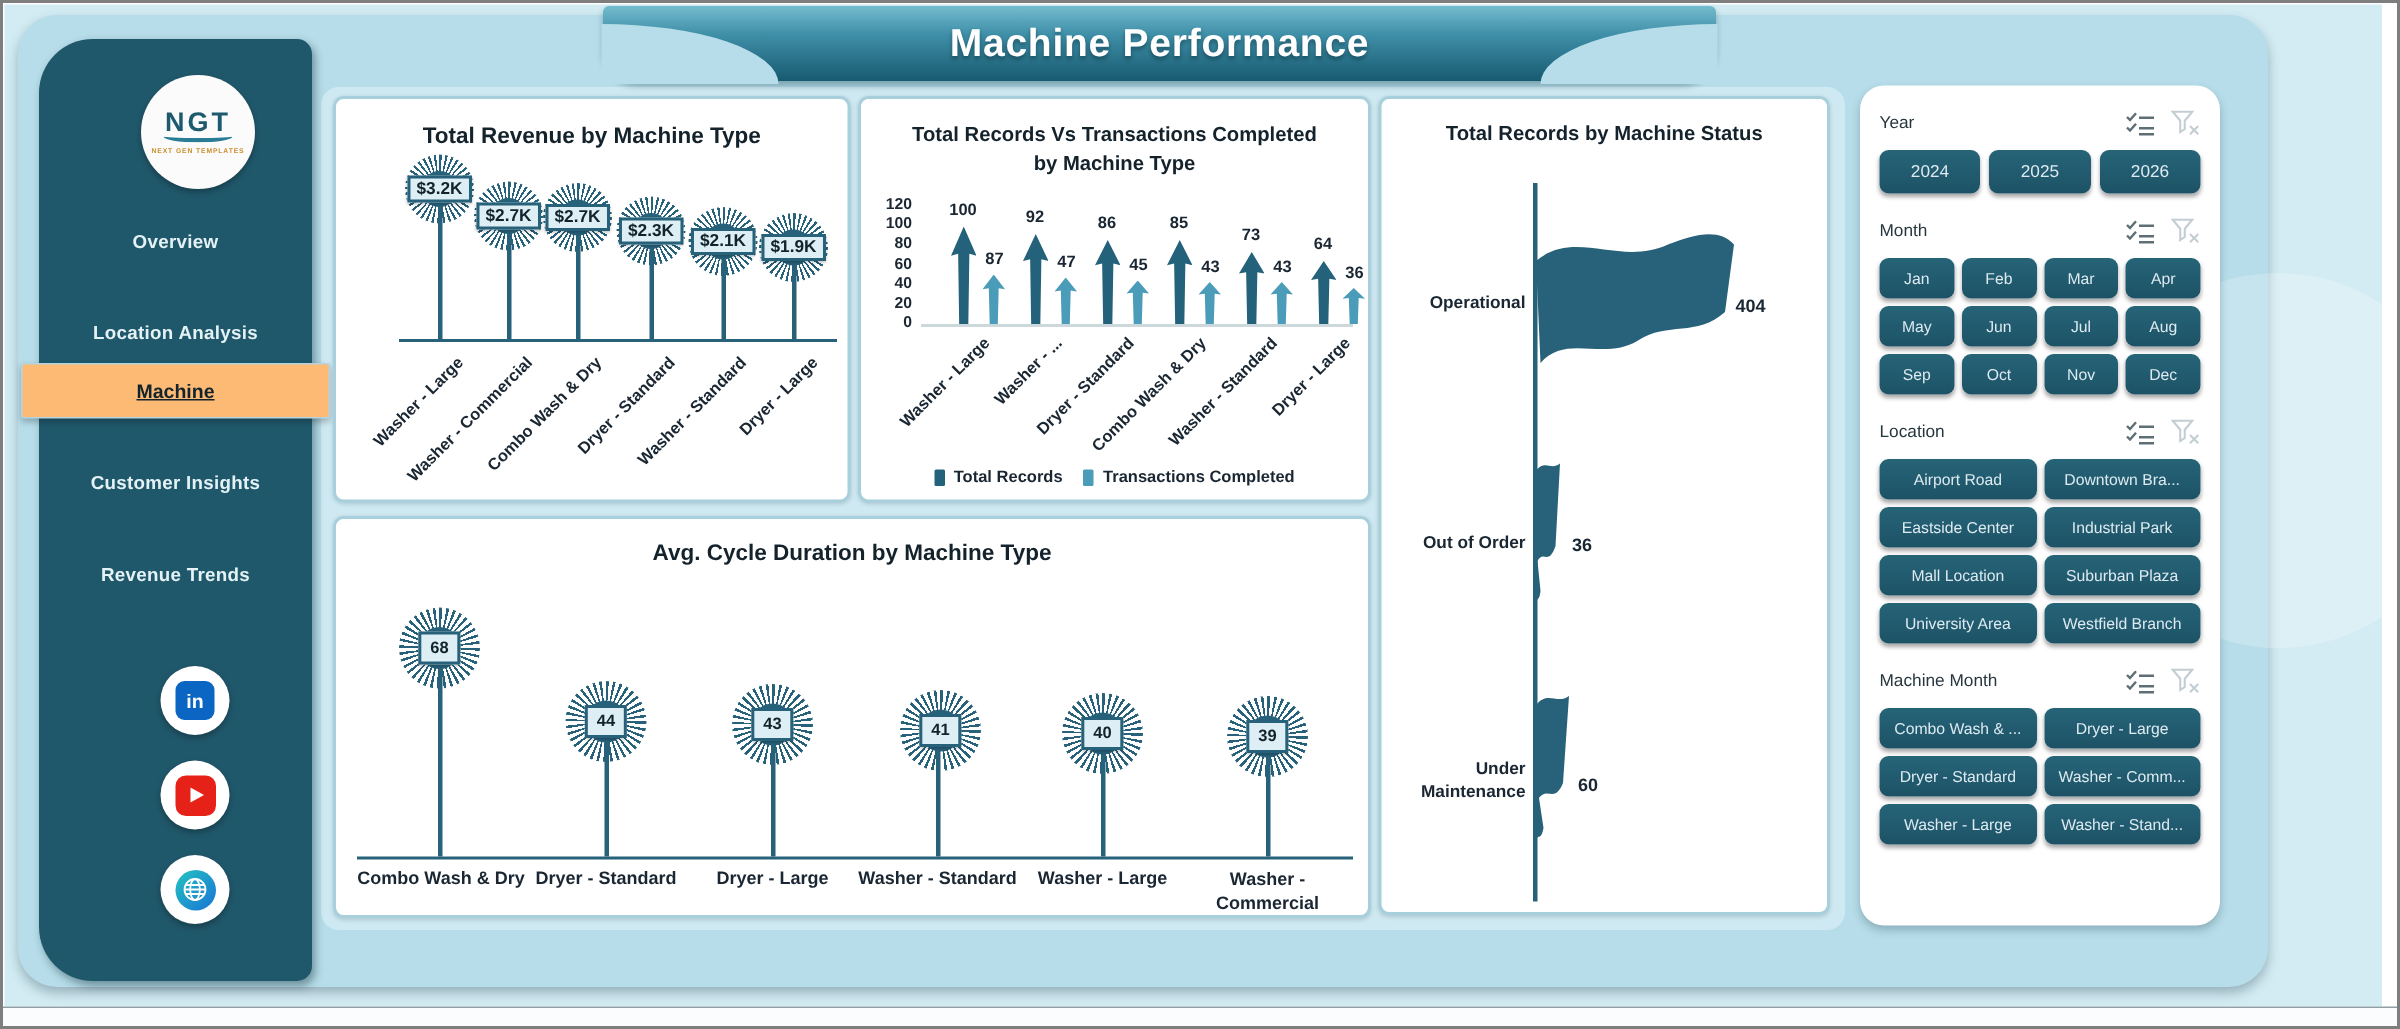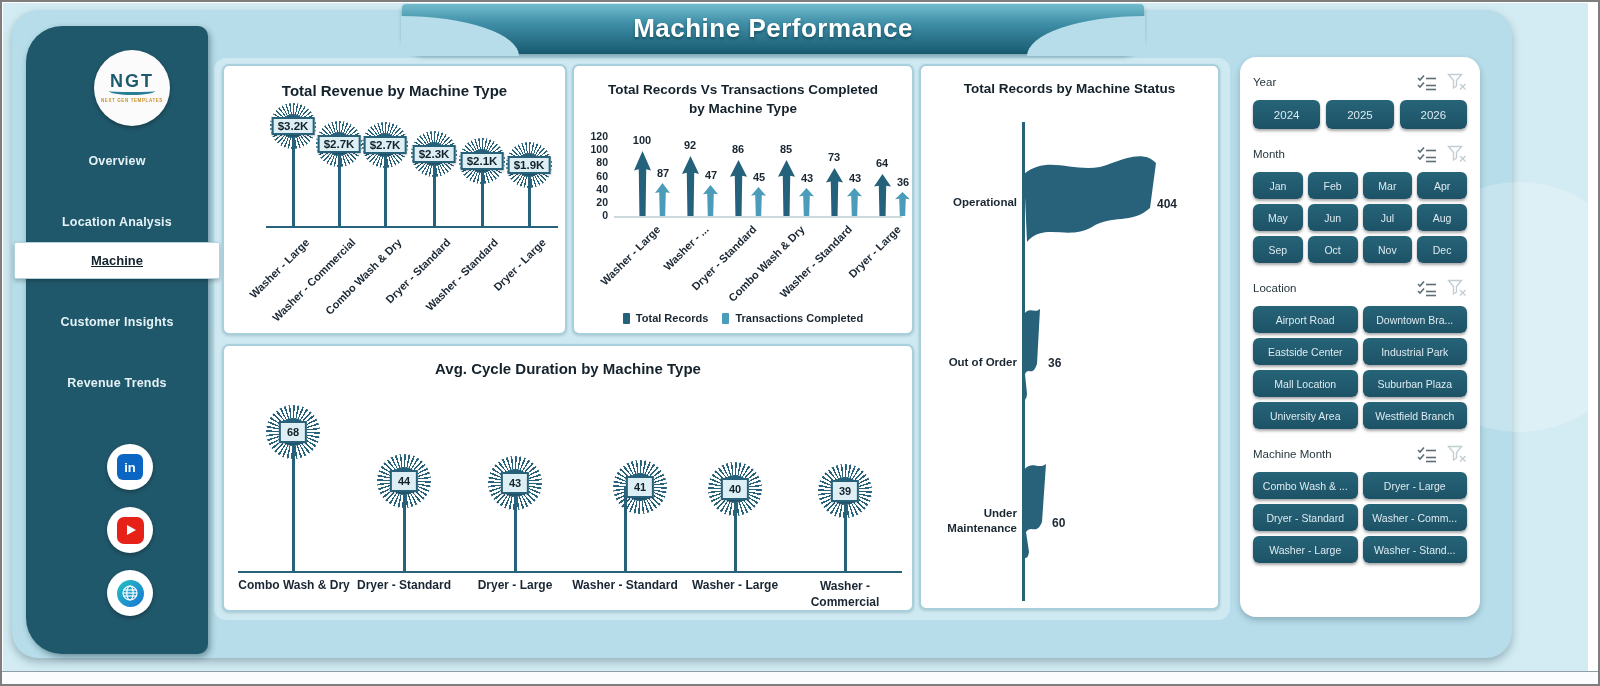--- a/index.html
+++ b/index.html
@@ -26,7 +26,7 @@
   .logo-swoosh { width:46px; height:8px; border-bottom:3px solid #2a7d95; border-radius:50%; margin-top:-2px; }
   .logo-sub { font-size:4.5px; font-weight:bold; color:#c98f2c; letter-spacing:.6px; margin-top:3px; white-space:nowrap; }
   .nav-item { position:absolute; left:0; width:182px; text-align:center; color:#e4f2f6; font-size:12.5px; font-weight:bold; letter-spacing:.2px; cursor:pointer; }
-  .nav-selected { position:absolute; left:-12px; width:206px; height:37px; background:#ffffff; border:1px solid #b5d4e0; border-radius:2px; box-shadow:0 2px 4px rgba(0,0,0,.25); display:flex; align-items:center; justify-content:center; }
+  .nav-selected { position:absolute; left:-12px; width:206px; height:37px; background:#fdba74; border:1px solid #b5d4e0; border-radius:2px; box-shadow:0 2px 4px rgba(0,0,0,.25); display:flex; align-items:center; justify-content:center; }
   .nav-selected .sel-label { color:#13232c; font-size:13px; font-weight:bold; text-decoration:underline; }
   .social { position:absolute; left:81px; width:46px; height:46px; background:#ffffff; border-radius:50%; box-shadow:0 2px 4px rgba(0,0,0,.3); display:flex; align-items:center; justify-content:center; cursor:pointer; }
   .li-badge { width:26px; height:26px; background:#0a66c2; border-radius:6px; color:#fff; font-weight:bold; font-size:13px; display:flex; align-items:center; justify-content:center; }

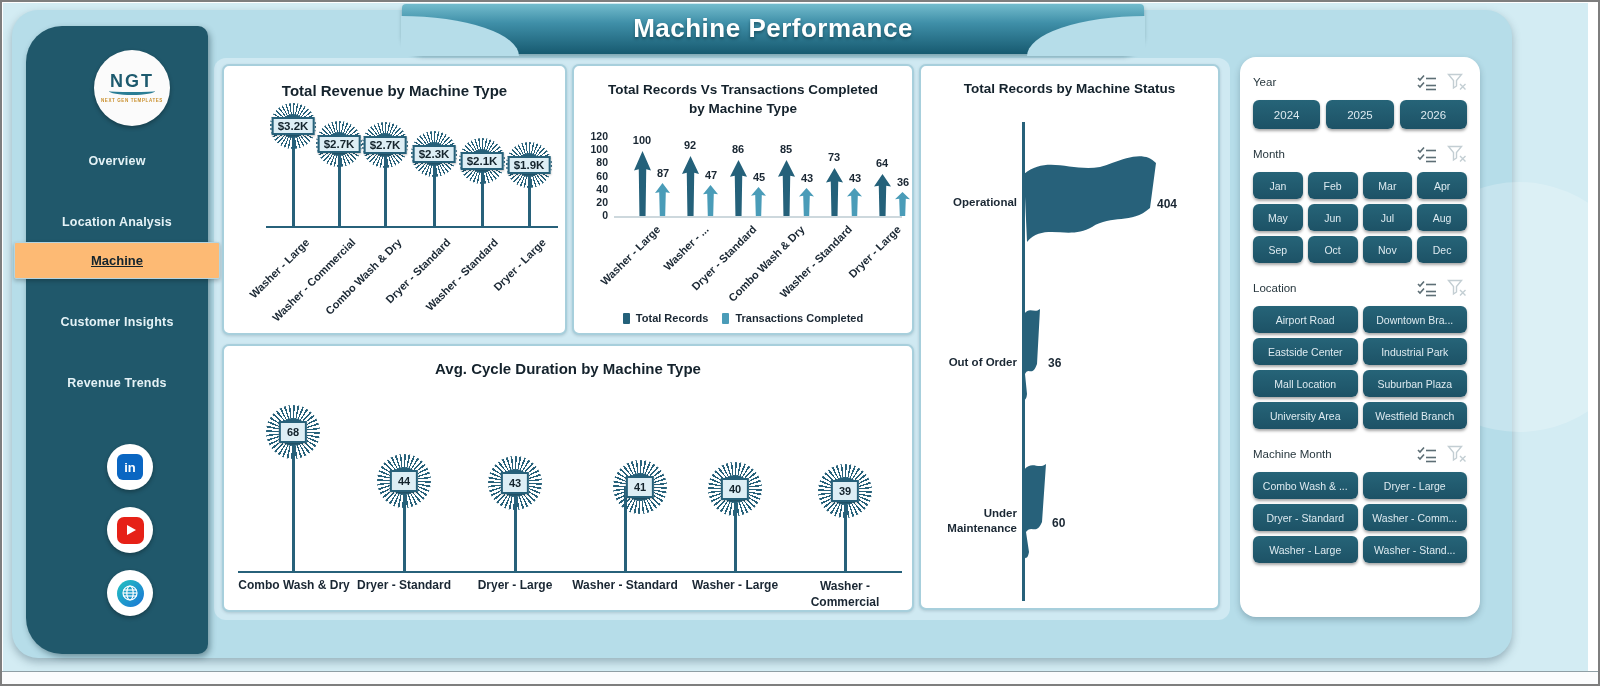--- a/index.html
+++ b/index.html
@@ -277,7 +277,7 @@
         <div class="burst"></div>
         <div class="flower-label" style="padding:3px 6px; font-size:11px;">43</div>
       </div>
-    <div class="flower" style="left:389px; top:114px; width:54px; height:54px;">
+    <div class="flower" style="left:376px; top:114px; width:54px; height:54px;">
         <div class="burst"></div>
         <div class="flower-label" style="padding:3px 6px; font-size:11px;">41</div>
       </div>

